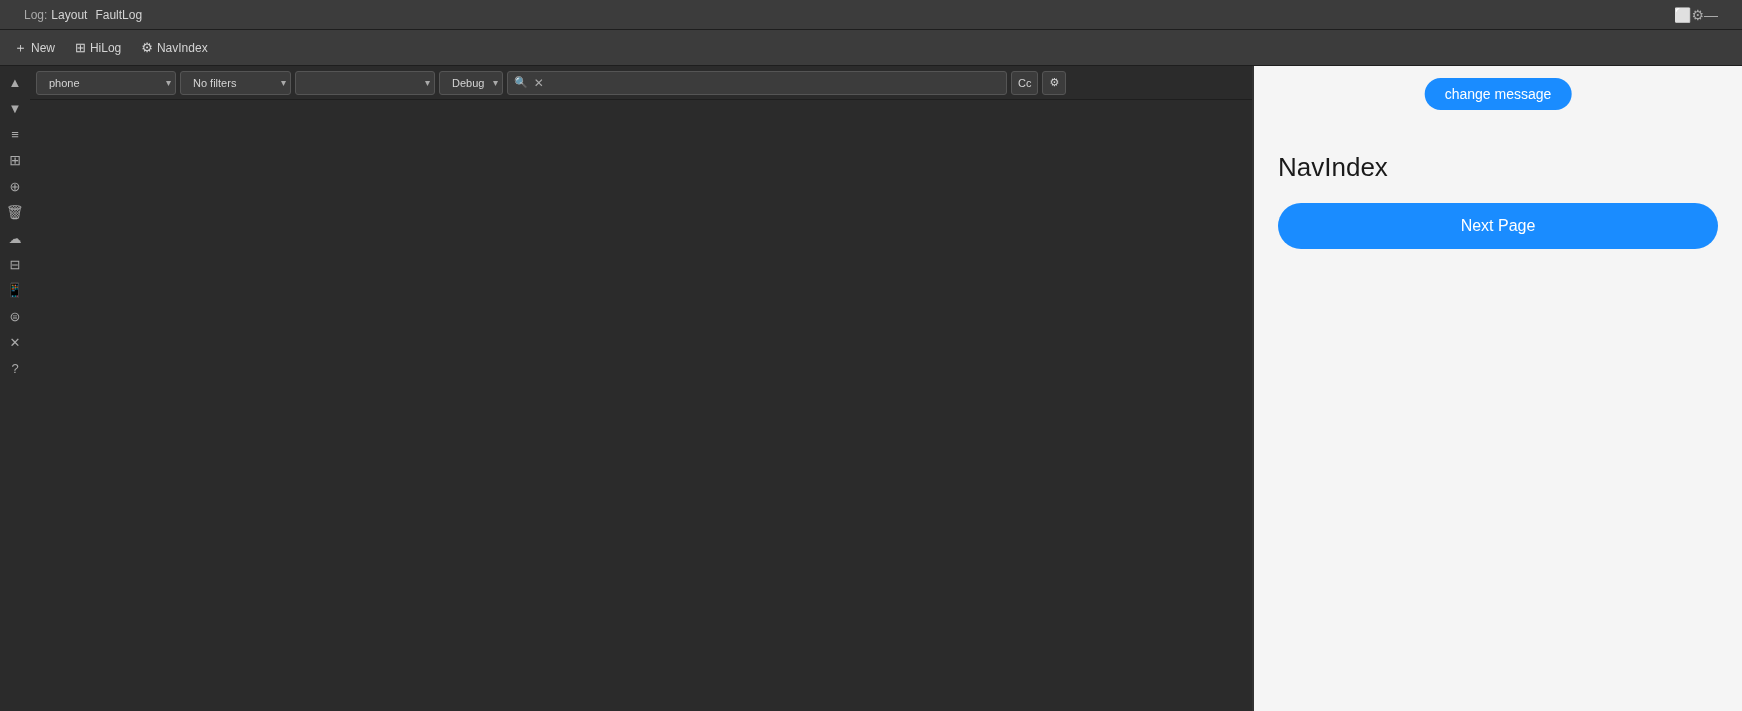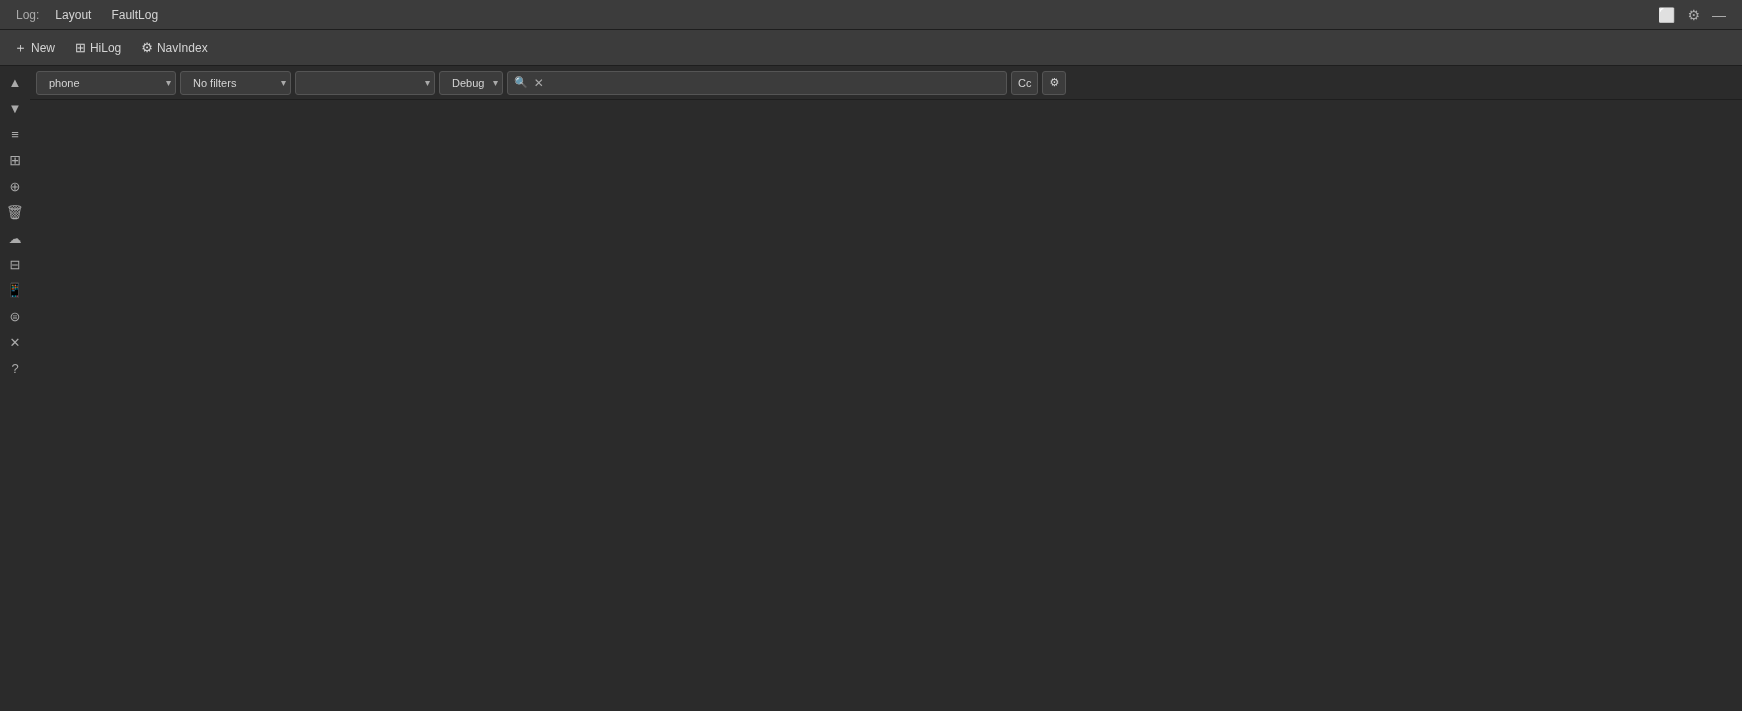--- a/index.html
+++ b/index.html
@@ -19,8 +19,8 @@
       align-items: center;
       background: #3c3c3c;
       height: 30px;
-      padding: 0 16px;
-      gap: 12px;
+      padding: 0 24px;
+      gap: 0;
       flex-shrink: 0;
       border-bottom: 1px solid #1e1e1e;
     }

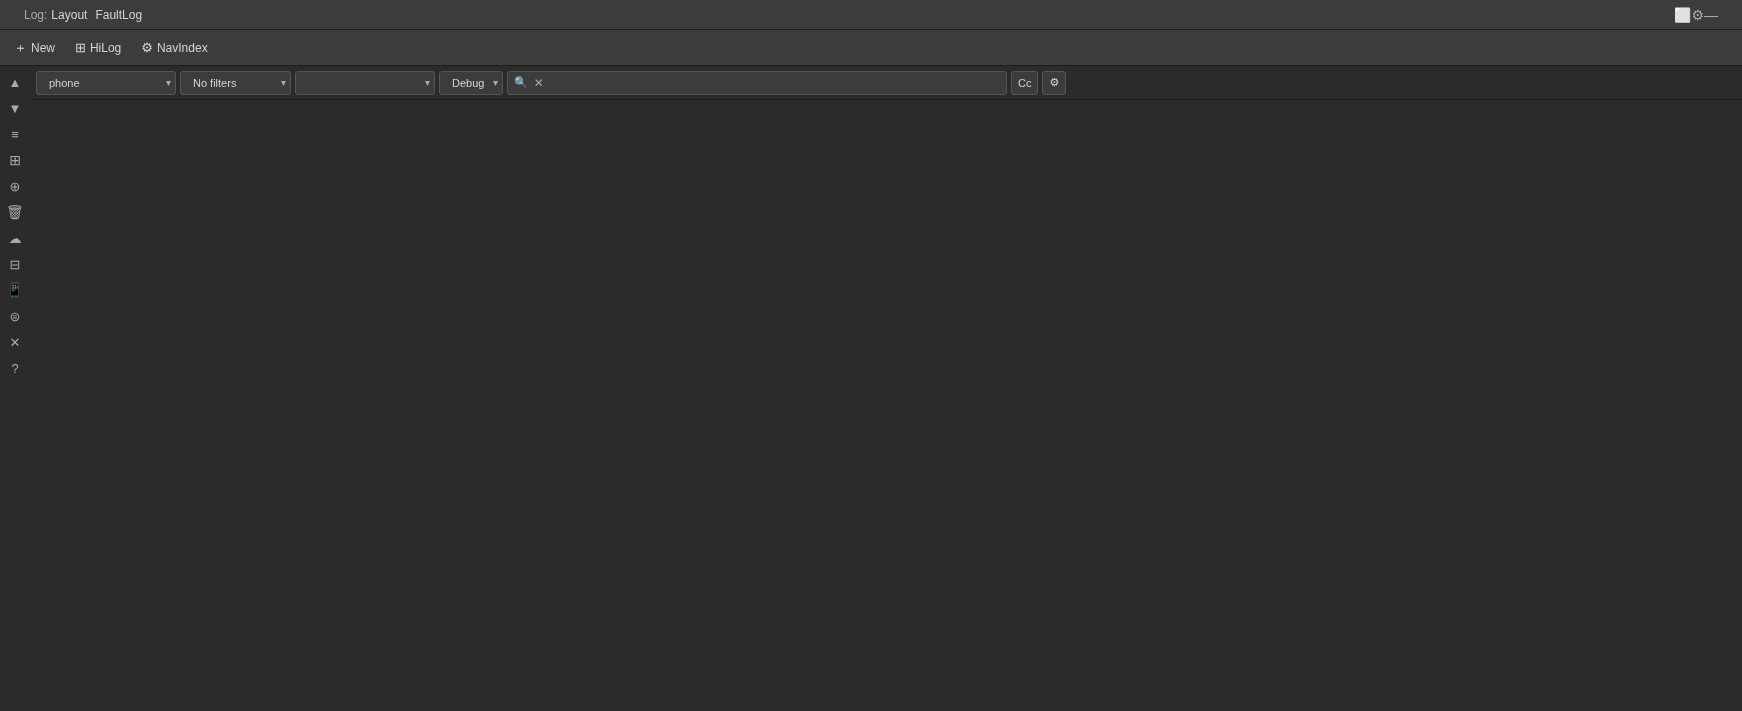--- a/index.html
+++ b/index.html
@@ -349,6 +349,13 @@
     <div class="log-content"></div>
   </div>
 
+  <div class="phone-panel">
+    <div class="phone-screen">
+      <button class="change-message-btn">change message</button>
+      <span class="nav-index-title">NavIndex</span>
+      <button class="next-page-btn">Next Page</button>
+    </div>
+  </div>
 
 </div>
 

